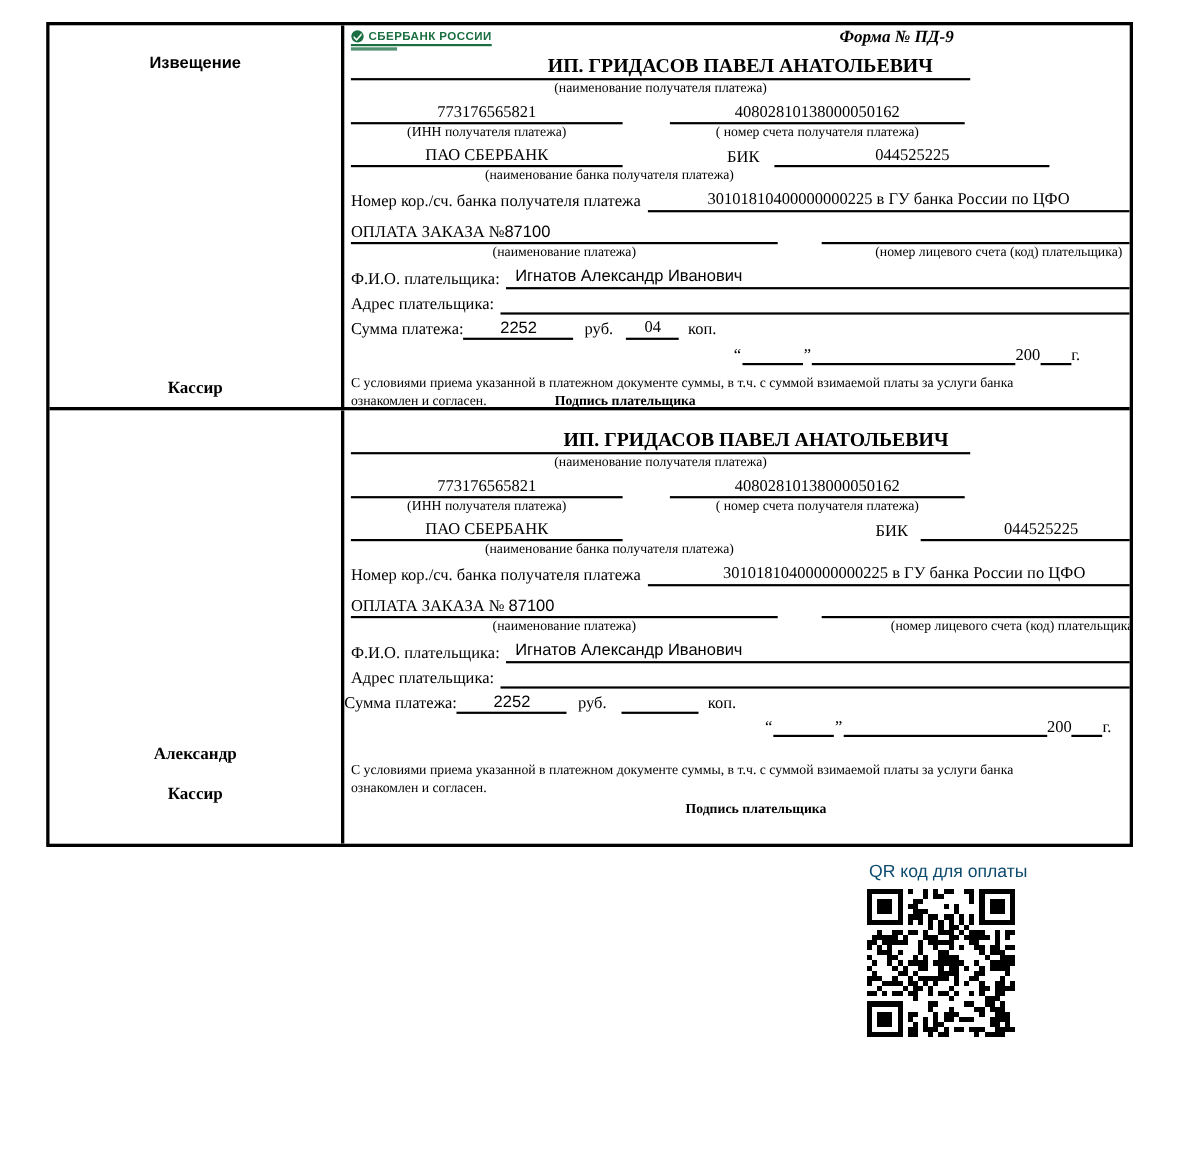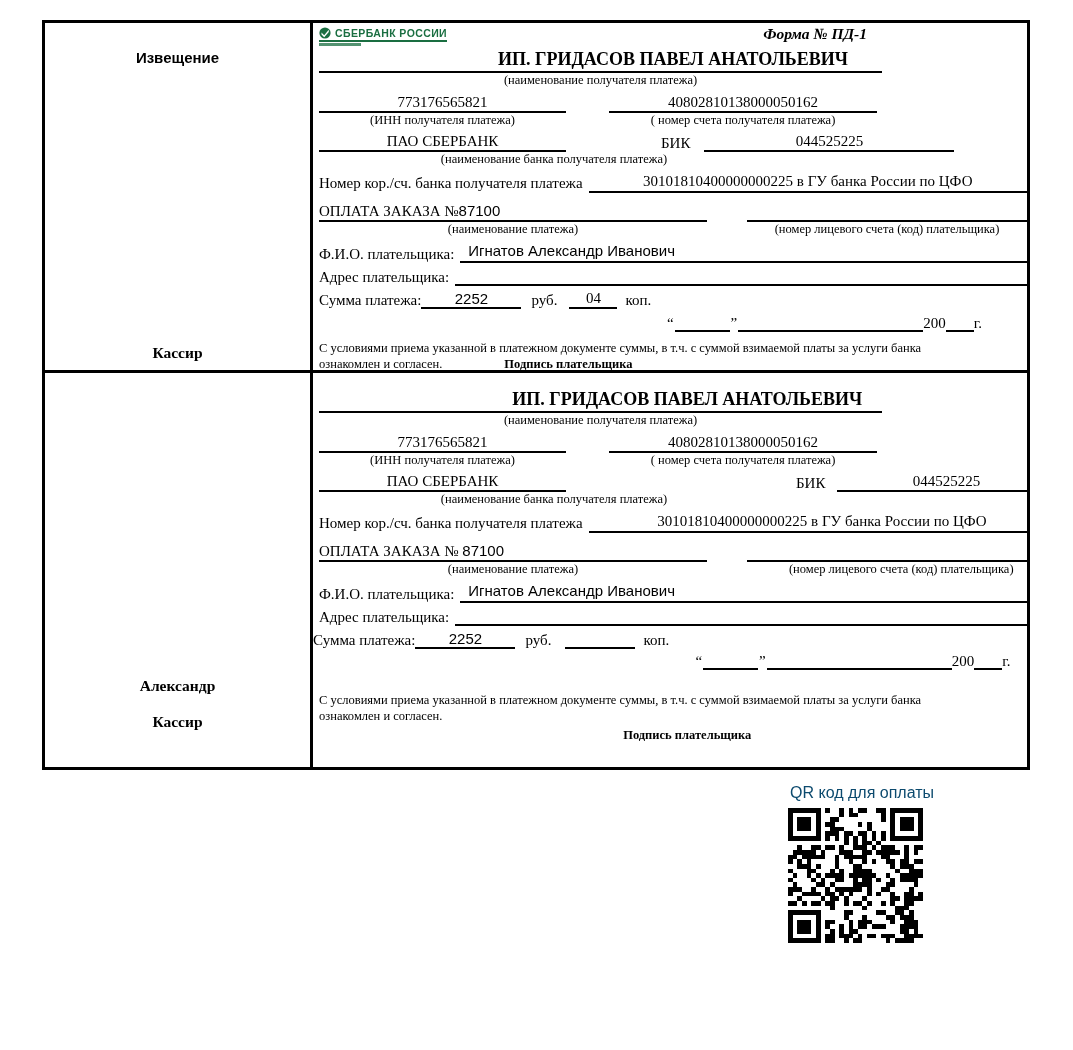--- a/index.html
+++ b/index.html
@@ -134,7 +134,7 @@
             </div>
             <div class="sbsub"></div>
           </div>
-          <div class="formno">Форма № ПД-1</div>
+          <div class="formno">Форма № ПД-9</div>
         </div>
 
         <div class="rname">ИП. ГРИДАСОВ ПАВЕЛ АНАТОЛЬЕВИЧ</div>

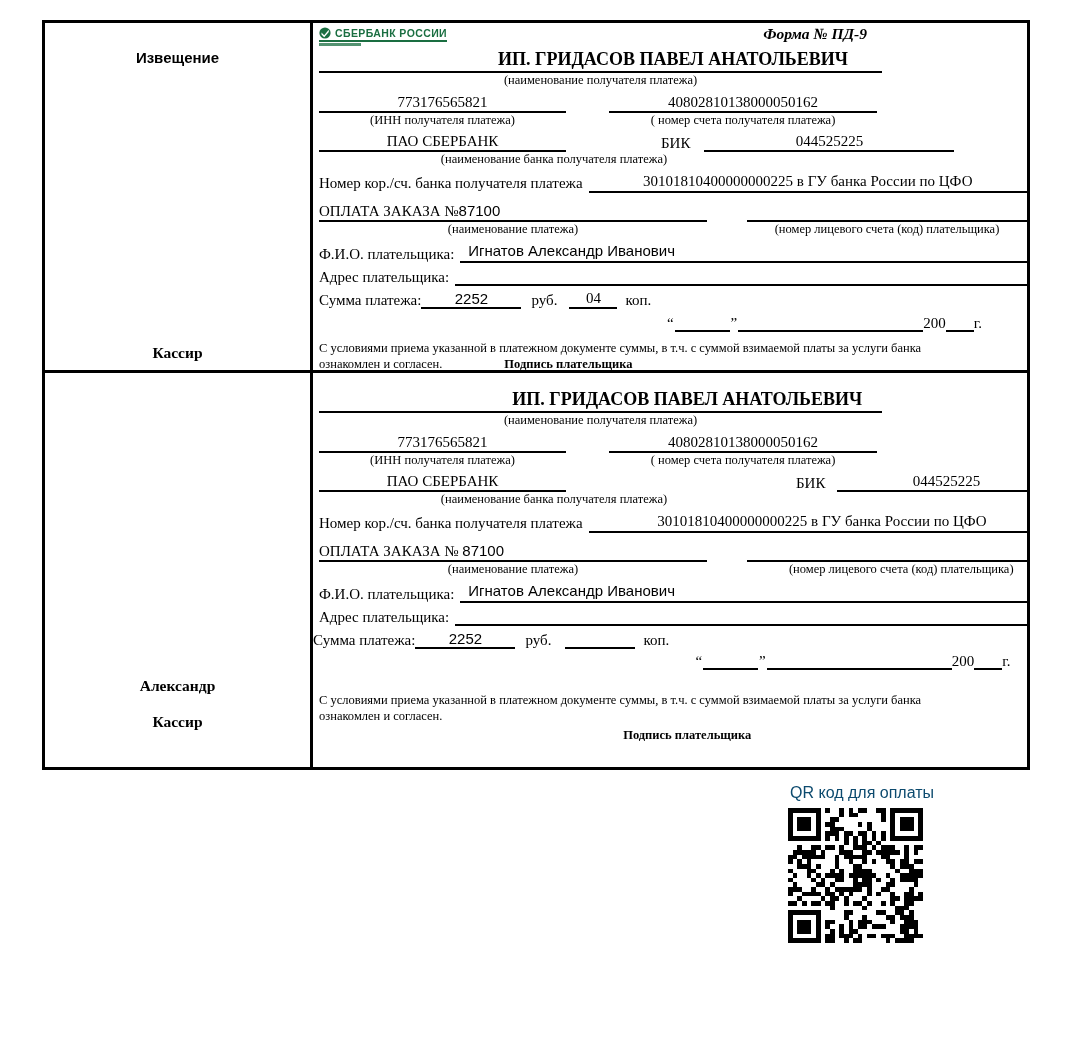--- a/index.html
+++ b/index.html
@@ -71,7 +71,7 @@
   .f-pay { width:388px; white-space:nowrap; }
   .ogap { width:40px; flex-shrink:0; }
   .f-code { flex:1; height:20px; }
-  .ocaps { display:flex; }
+  .ocaps { display:flex;gap:21px; }
   .c-pay { width:388px; text-align:center; }
   .c-code { flex:1; text-align:center; }
 

